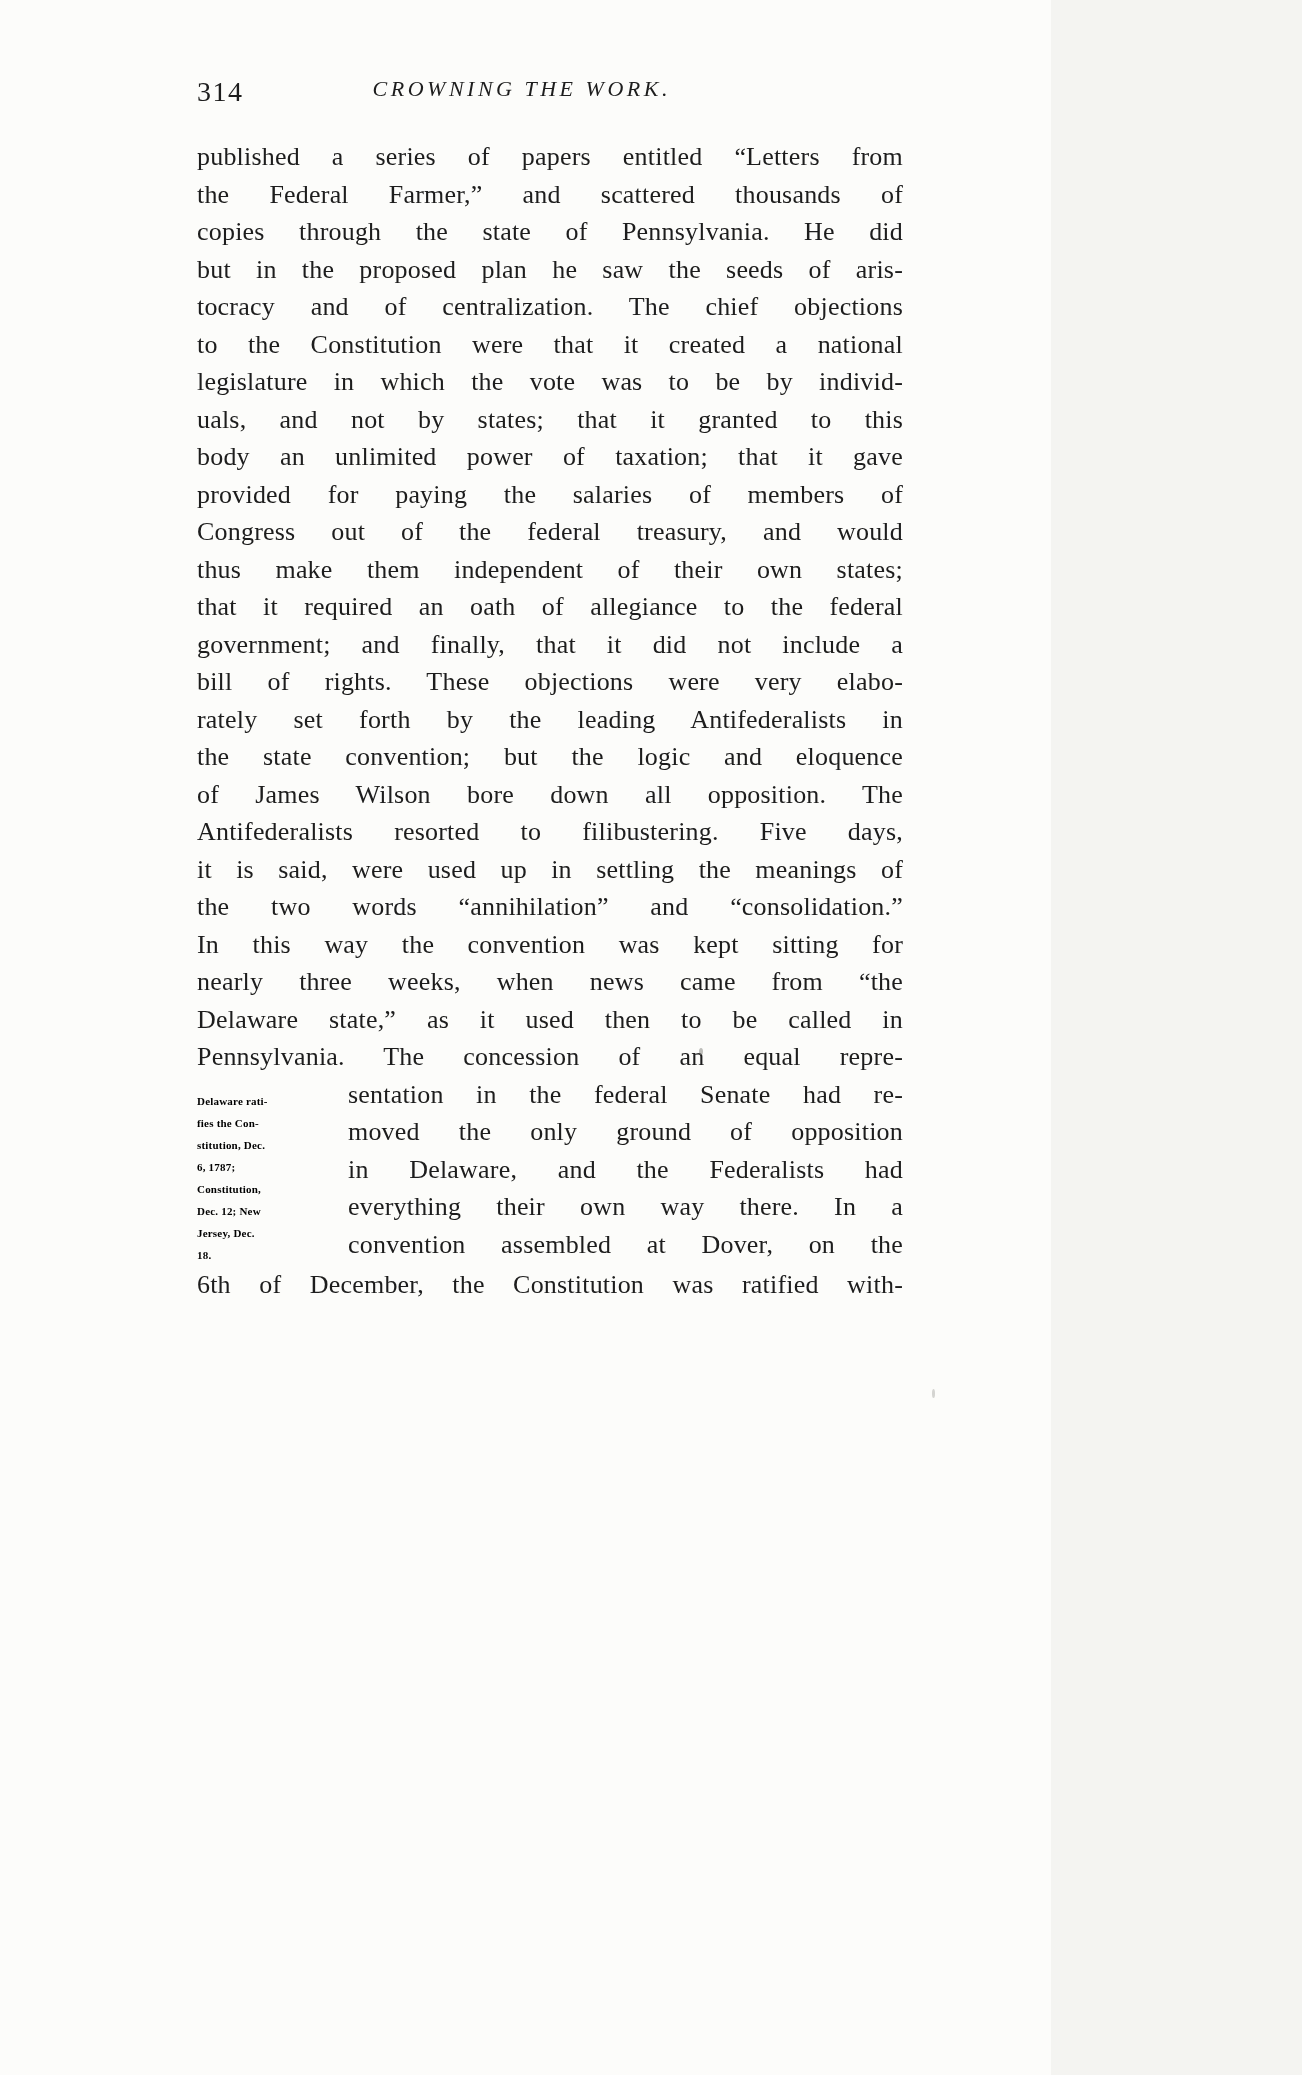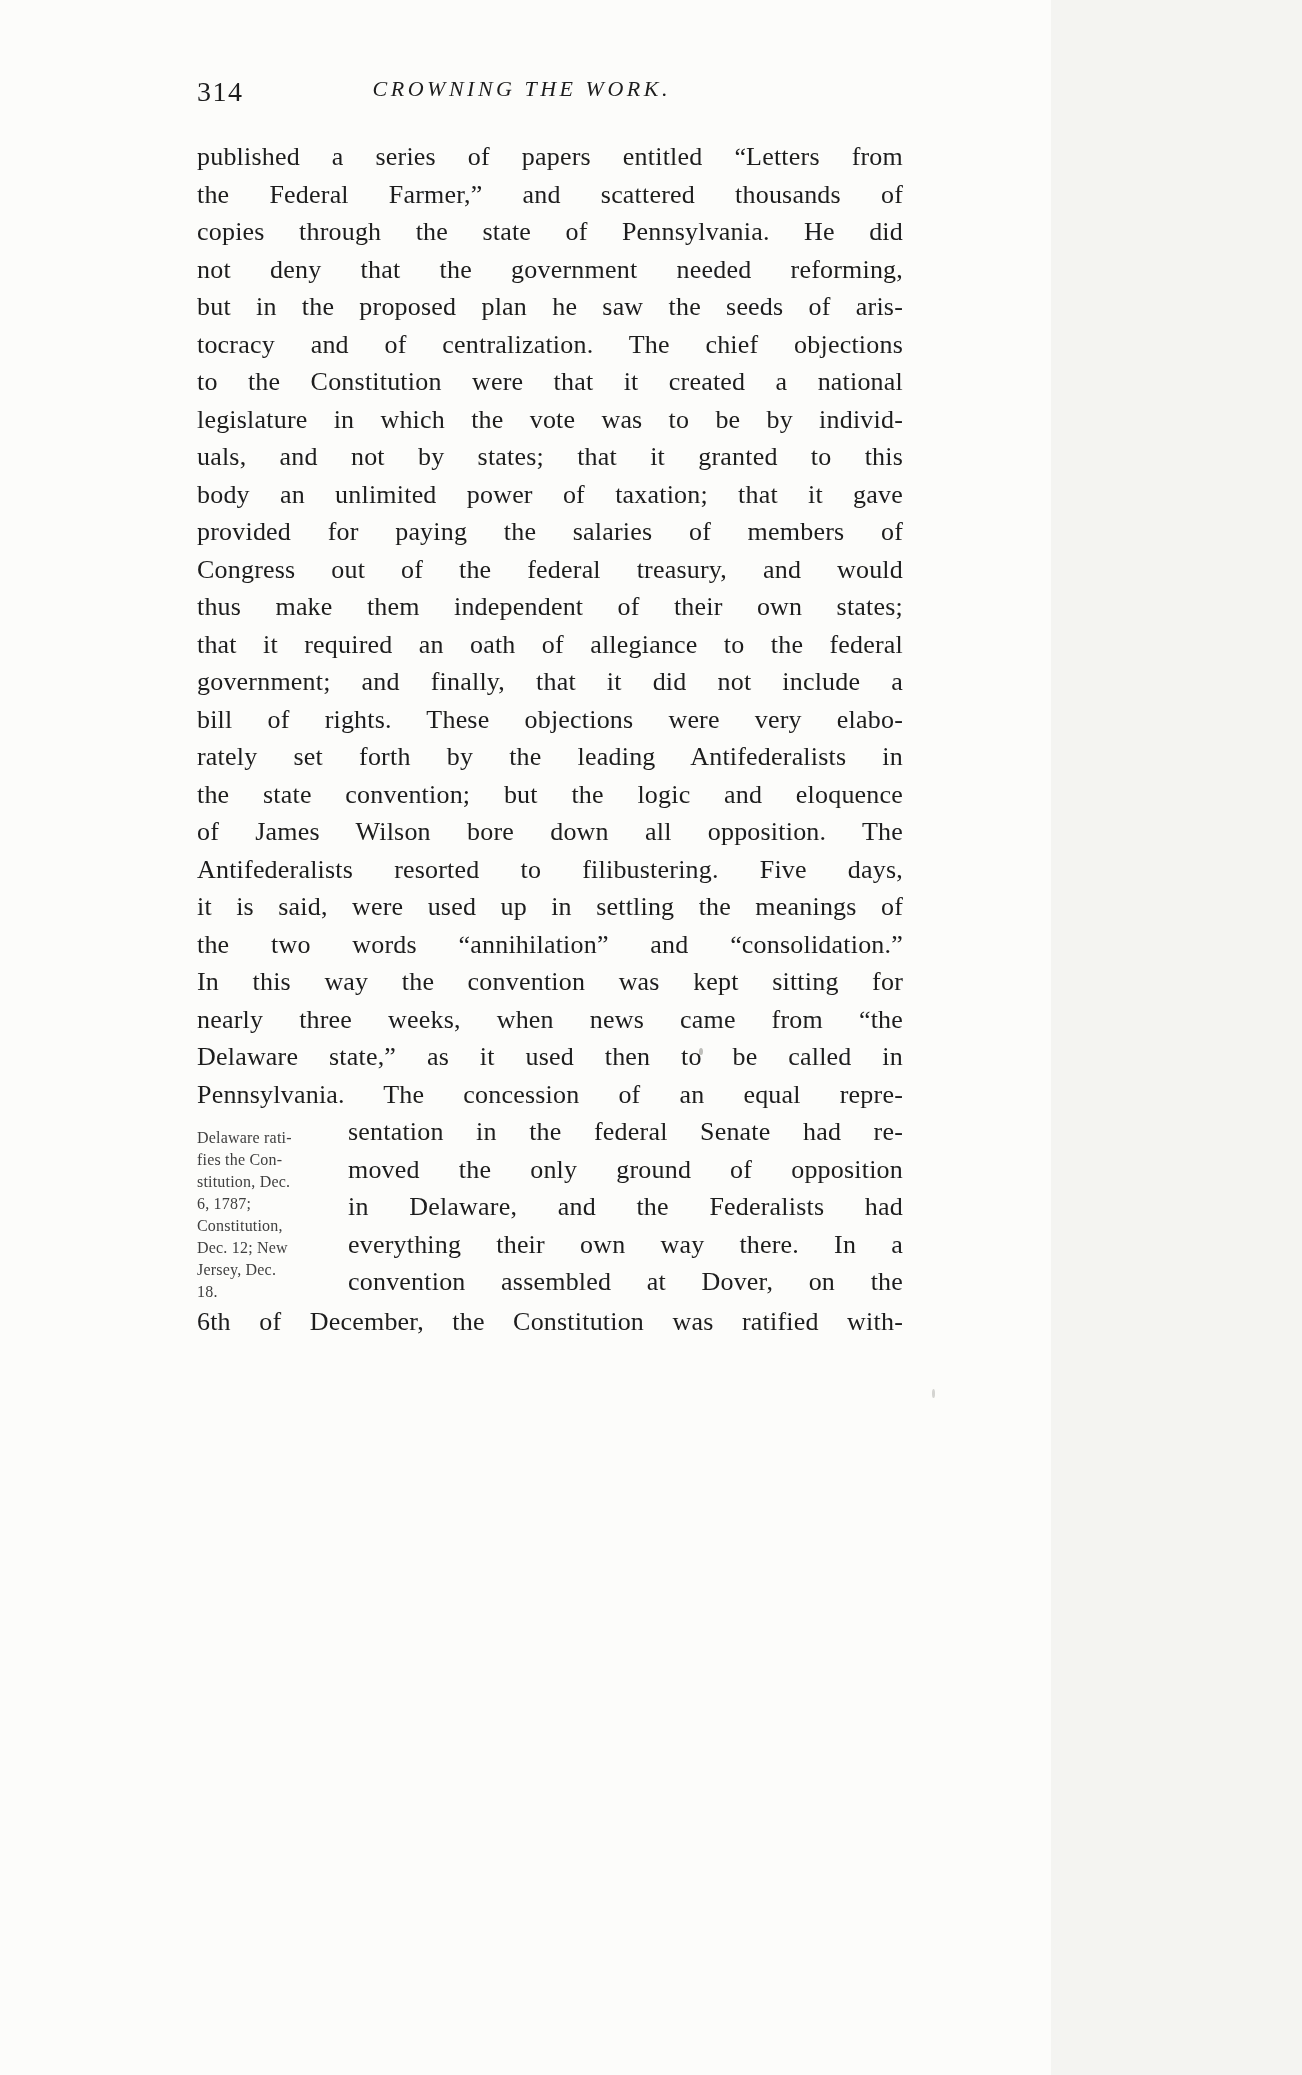--- a/index.html
+++ b/index.html
@@ -115,7 +115,6 @@
         <div class="line">published a series of papers entitled “Letters from</div>
         <div class="line">the Federal Farmer,” and scattered thousands of</div>
         <div class="line">copies through the state of Pennsylvania. He did</div>
-        <div class="line">not deny that the government needed reforming,</div>
         <div class="line">but in the proposed plan he saw the seeds of aris-</div>
         <div class="line">tocracy and of centralization. The chief objections</div>
         <div class="line">to the Constitution were that it created a national</div>

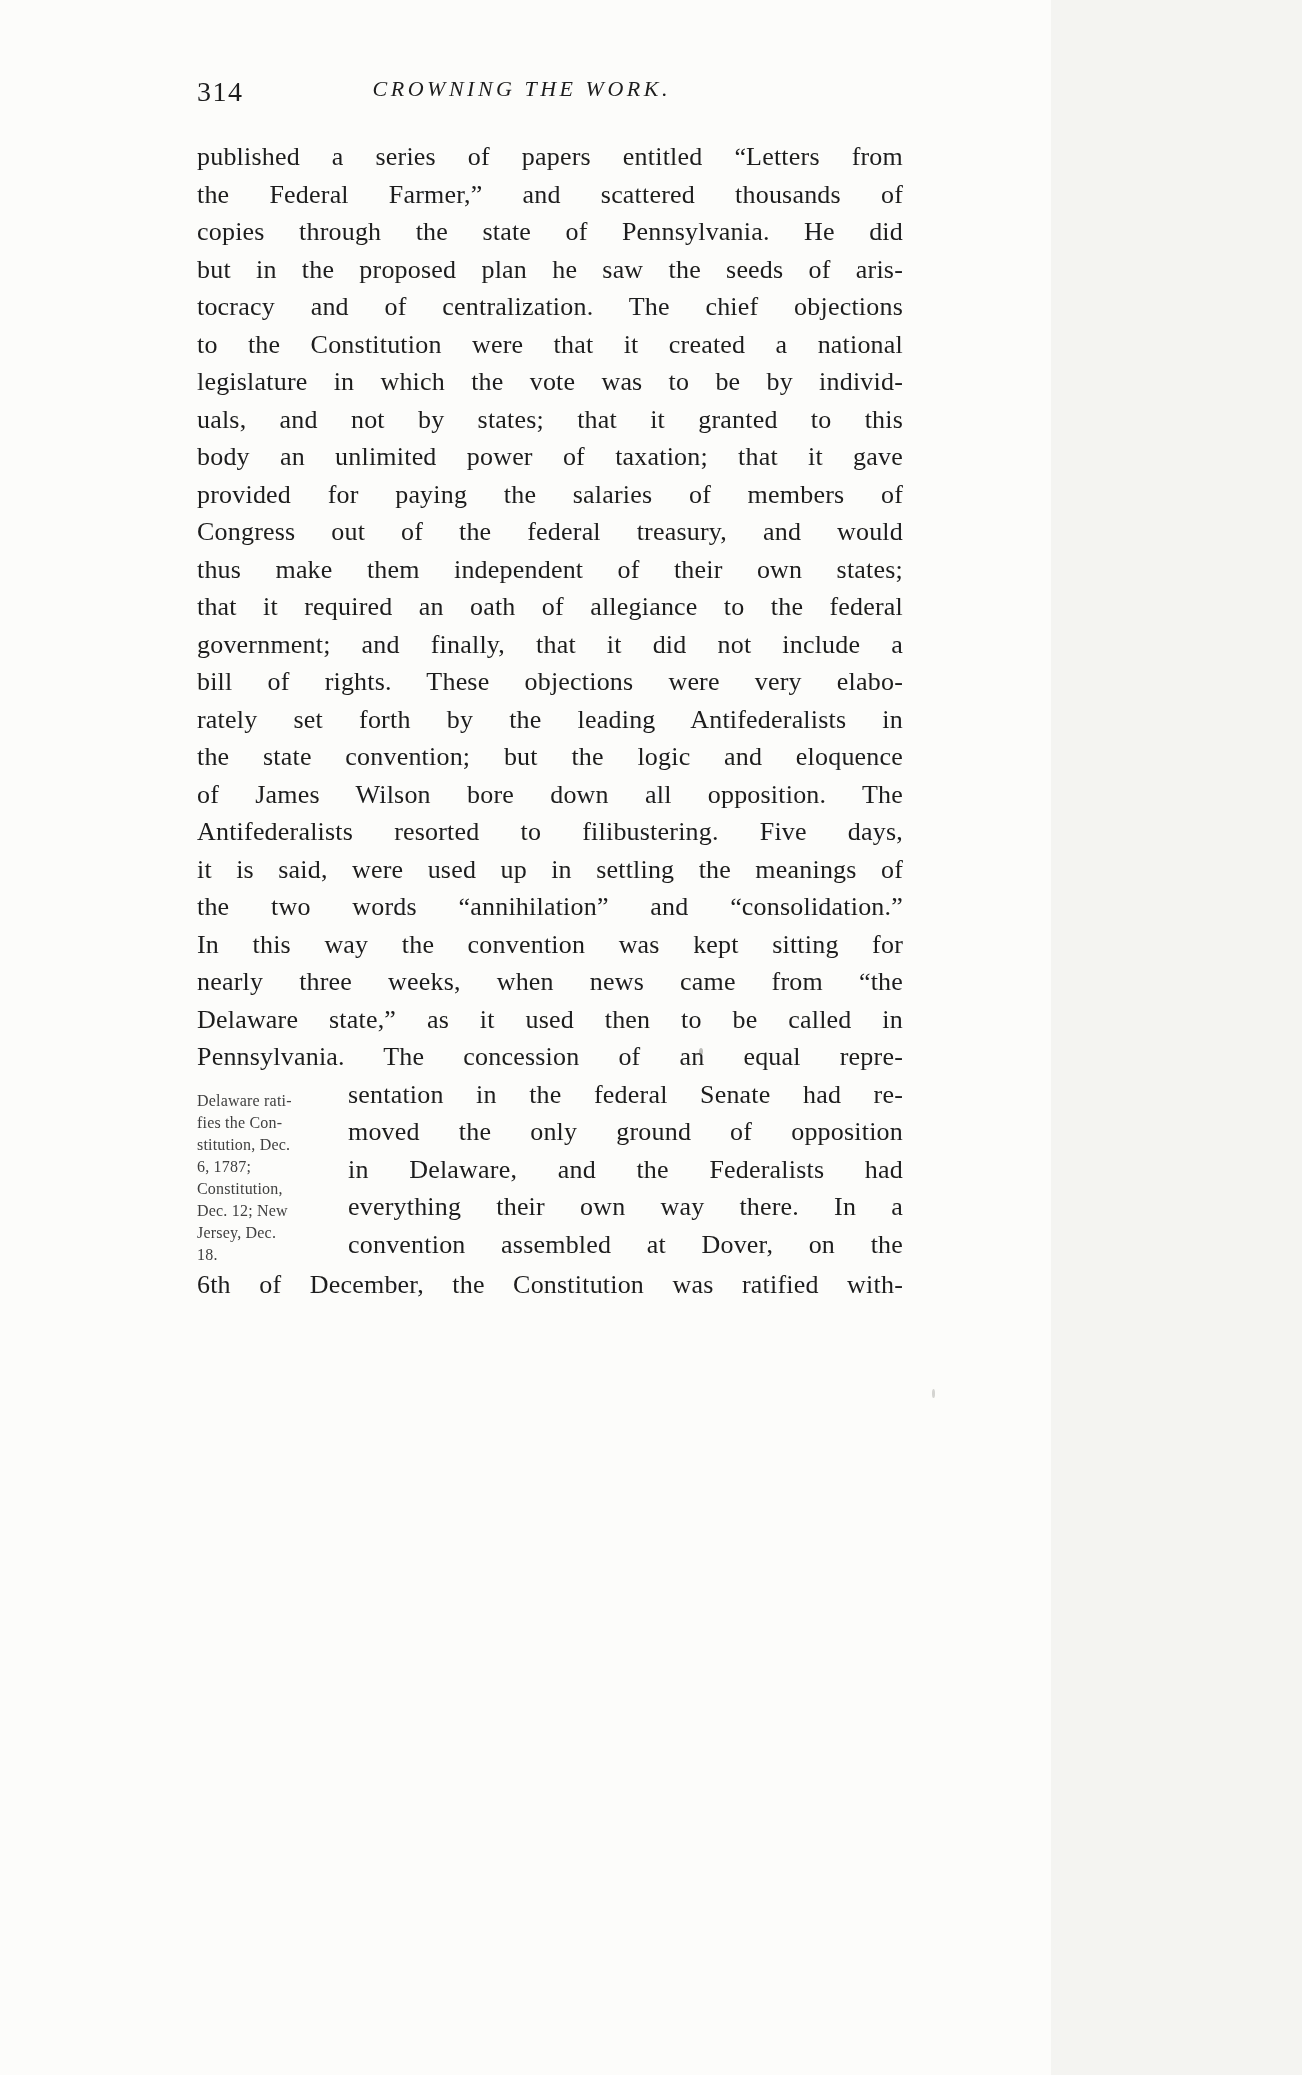--- a/index.html
+++ b/index.html
@@ -71,11 +71,11 @@
     width: 151px;
     padding-top: 14px;
     padding-right: 10px;
-    font-size: 16px;
+    font-size: 11px;
     line-height: 22px;
-    font-weight: 400;
+    font-weight: 700;
     letter-spacing: 0.2px;
-    color: #404040;
+    color: #000000;
   }
   .note-line {
     text-align: left;

